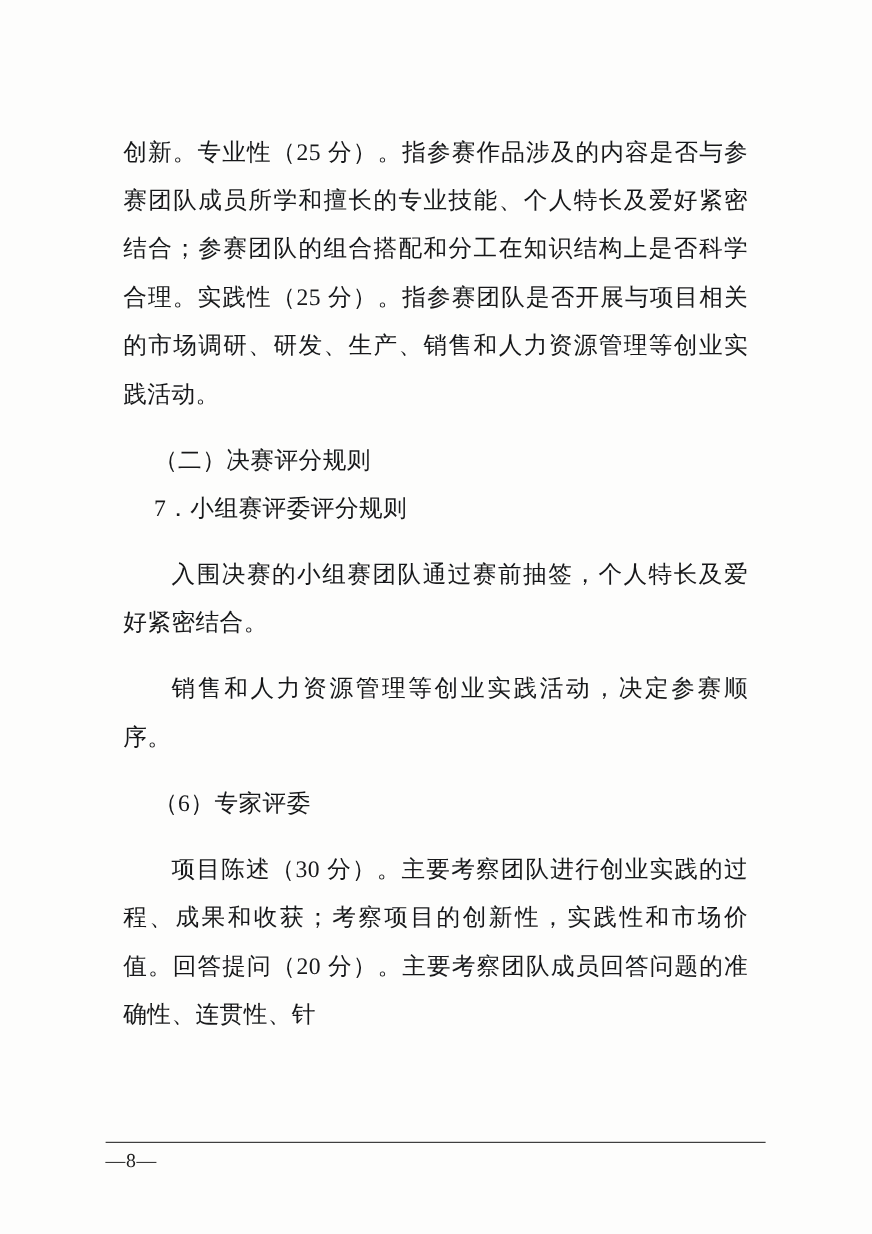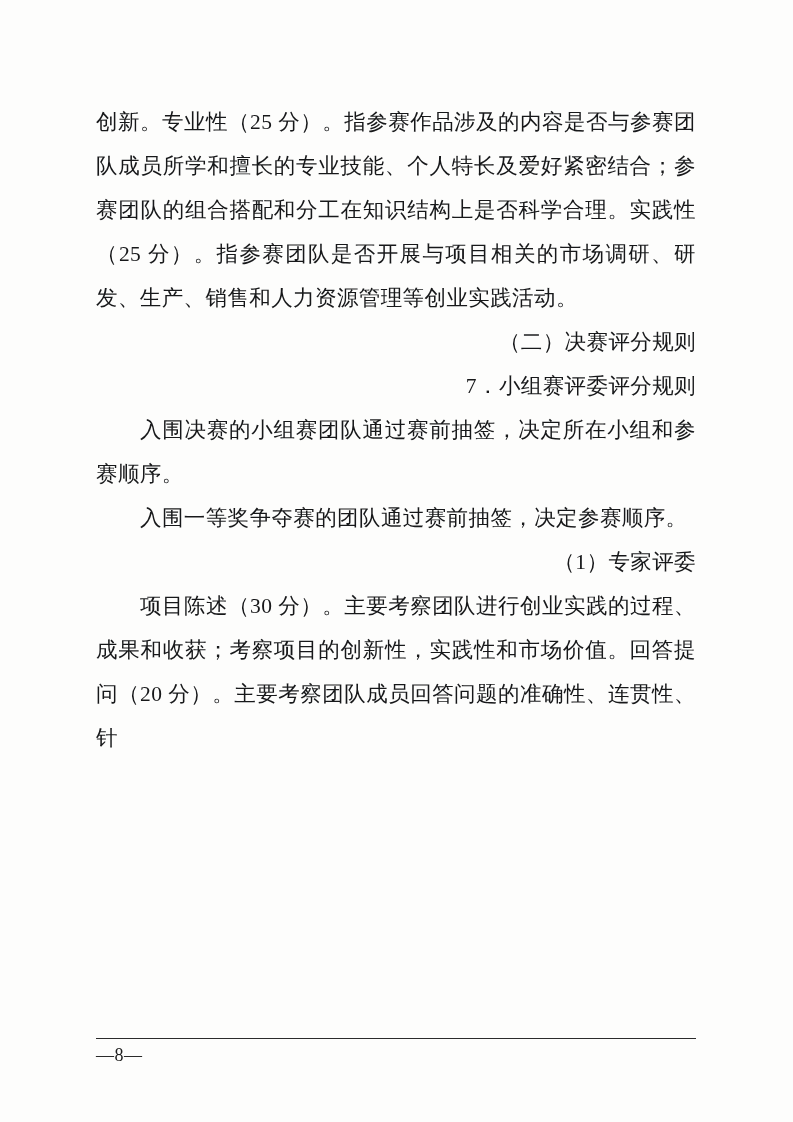--- a/index.html
+++ b/index.html
@@ -31,7 +31,7 @@
     text-align: justify;
     text-justify: inter-ideograph;
     letter-spacing: 0.4px;
-    margin: 0;
+    margin: 16px;
     font-family: "Liberation Serif", "DejaVu Serif", serif;
   }
   .indent2 {

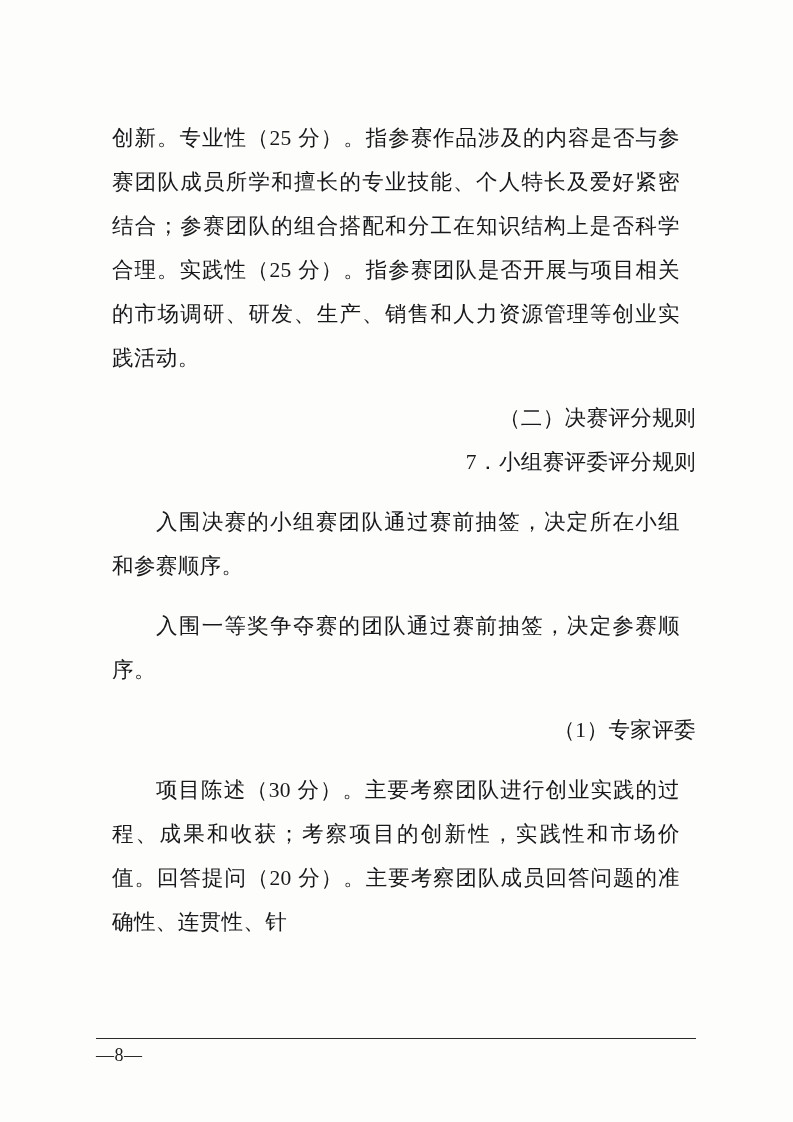--- a/index.html
+++ b/index.html
@@ -45,7 +45,6 @@
     letter-spacing: 0.4px;
     text-indent: 44px;
     font-weight: 400;
-    text-align: right;
   }
   .footer {
     position: absolute;

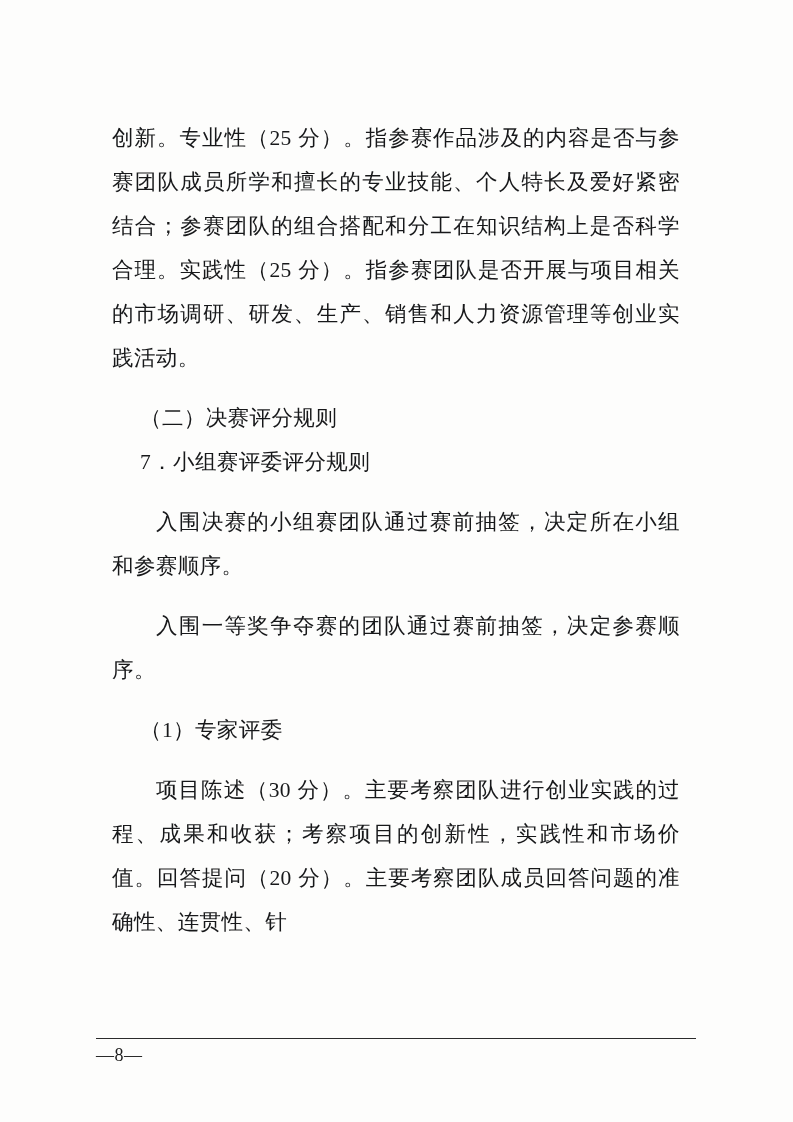--- a/index.html
+++ b/index.html
@@ -74,7 +74,7 @@
 
     <p class="heading">7．小组赛评委评分规则</p>
 
-    <p class="para indent2">入围决赛的小组赛团队通过赛前抽签，决定所在小组和参赛顺序。</p>
+    <p class="para indent2">入围决赛的小组赛团队通过赛前抽签，个人特长及爱好紧密结合。</p>
 
 
 

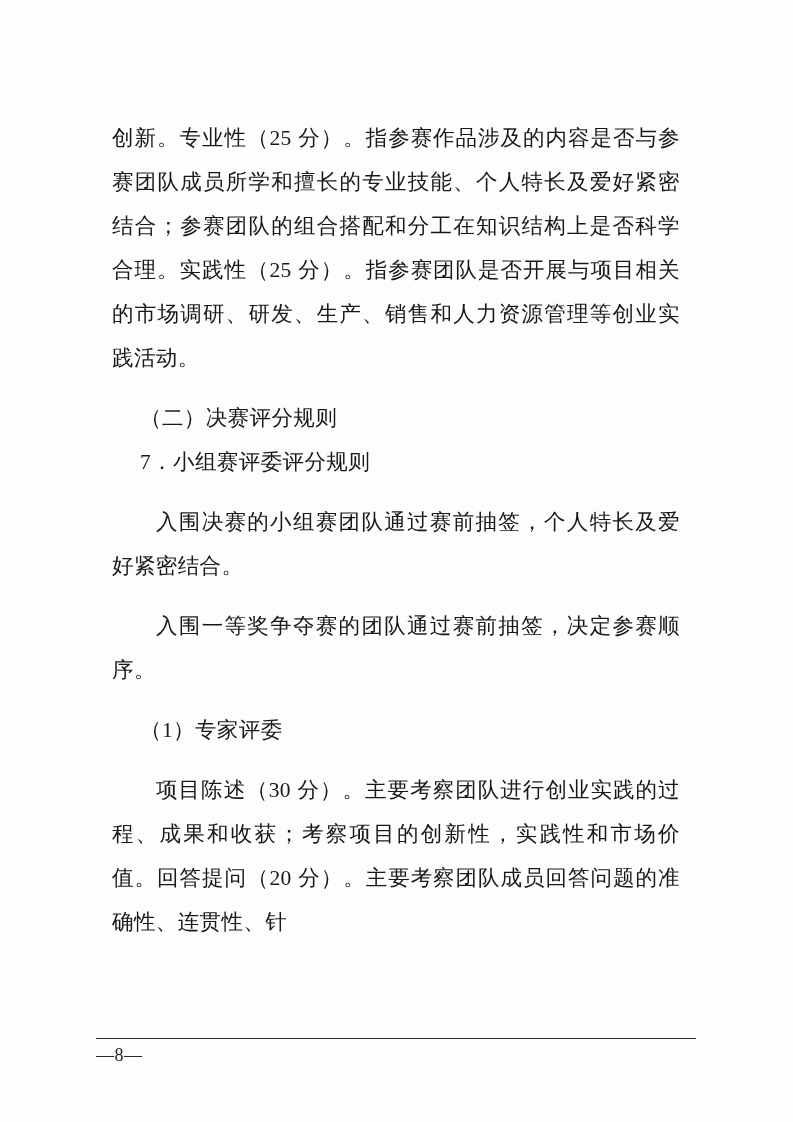--- a/index.html
+++ b/index.html
@@ -78,7 +78,7 @@
 
 
 
-    <p class="para indent2">入围一等奖争夺赛的团队通过赛前抽签，决定参赛顺序。</p>
+    <p class="para indent2">销售和人力资源管理等创业实践活动，决定参赛顺序。</p>
 
     <p class="heading">（1）专家评委</p>
 

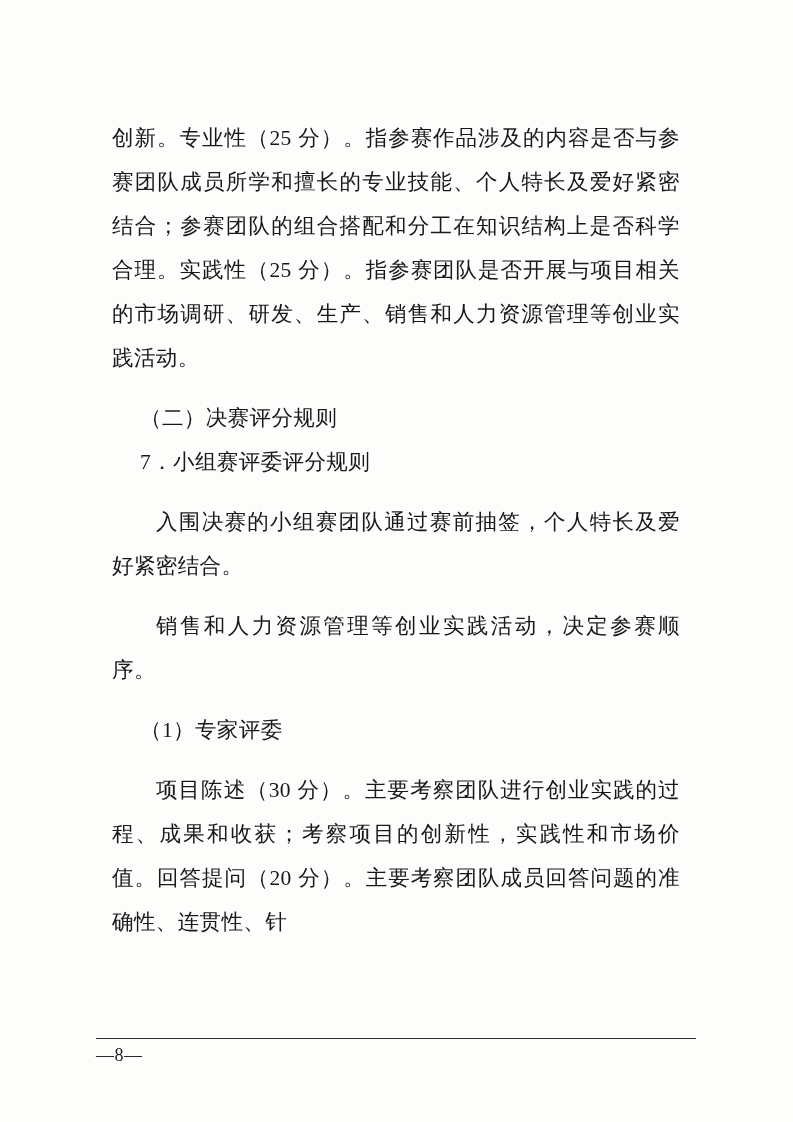--- a/index.html
+++ b/index.html
@@ -80,7 +80,7 @@
 
     <p class="para indent2">销售和人力资源管理等创业实践活动，决定参赛顺序。</p>
 
-    <p class="heading">（1）专家评委</p>
+    <p class="heading">（6）专家评委</p>
 
     <p class="para indent2">项目陈述（30 分）。主要考察团队进行创业实践的过程、成果和收获；考察项目的创新性，实践性和市场价值。回答提问（20 分）。主要考察团队成员回答问题的准确性、连贯性、针</p>
 

